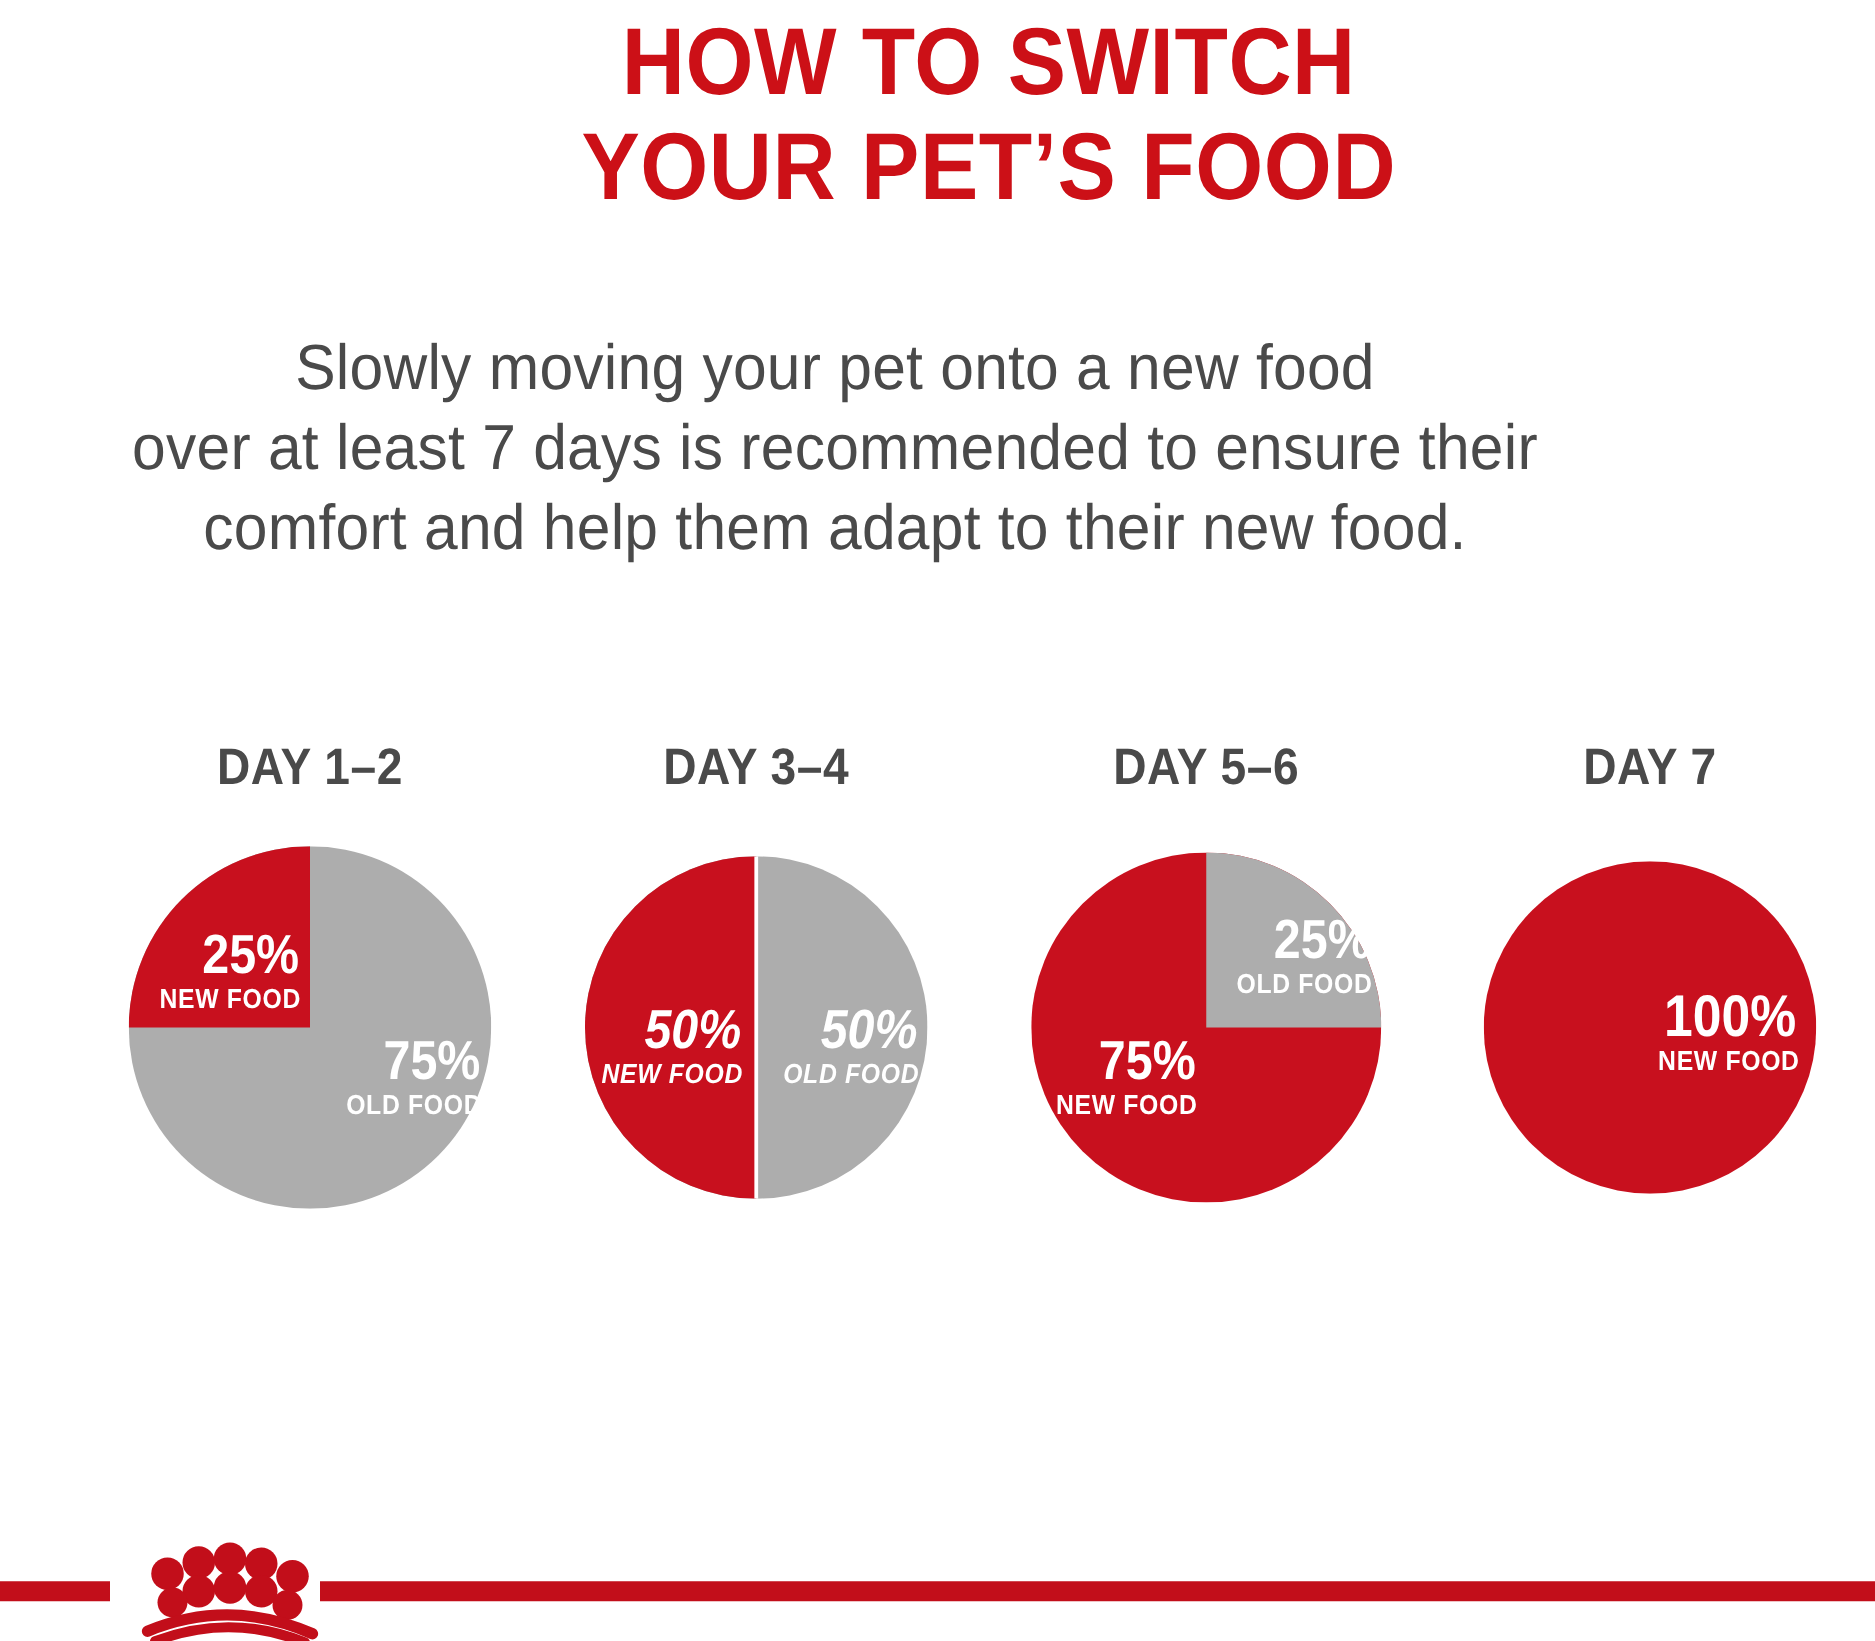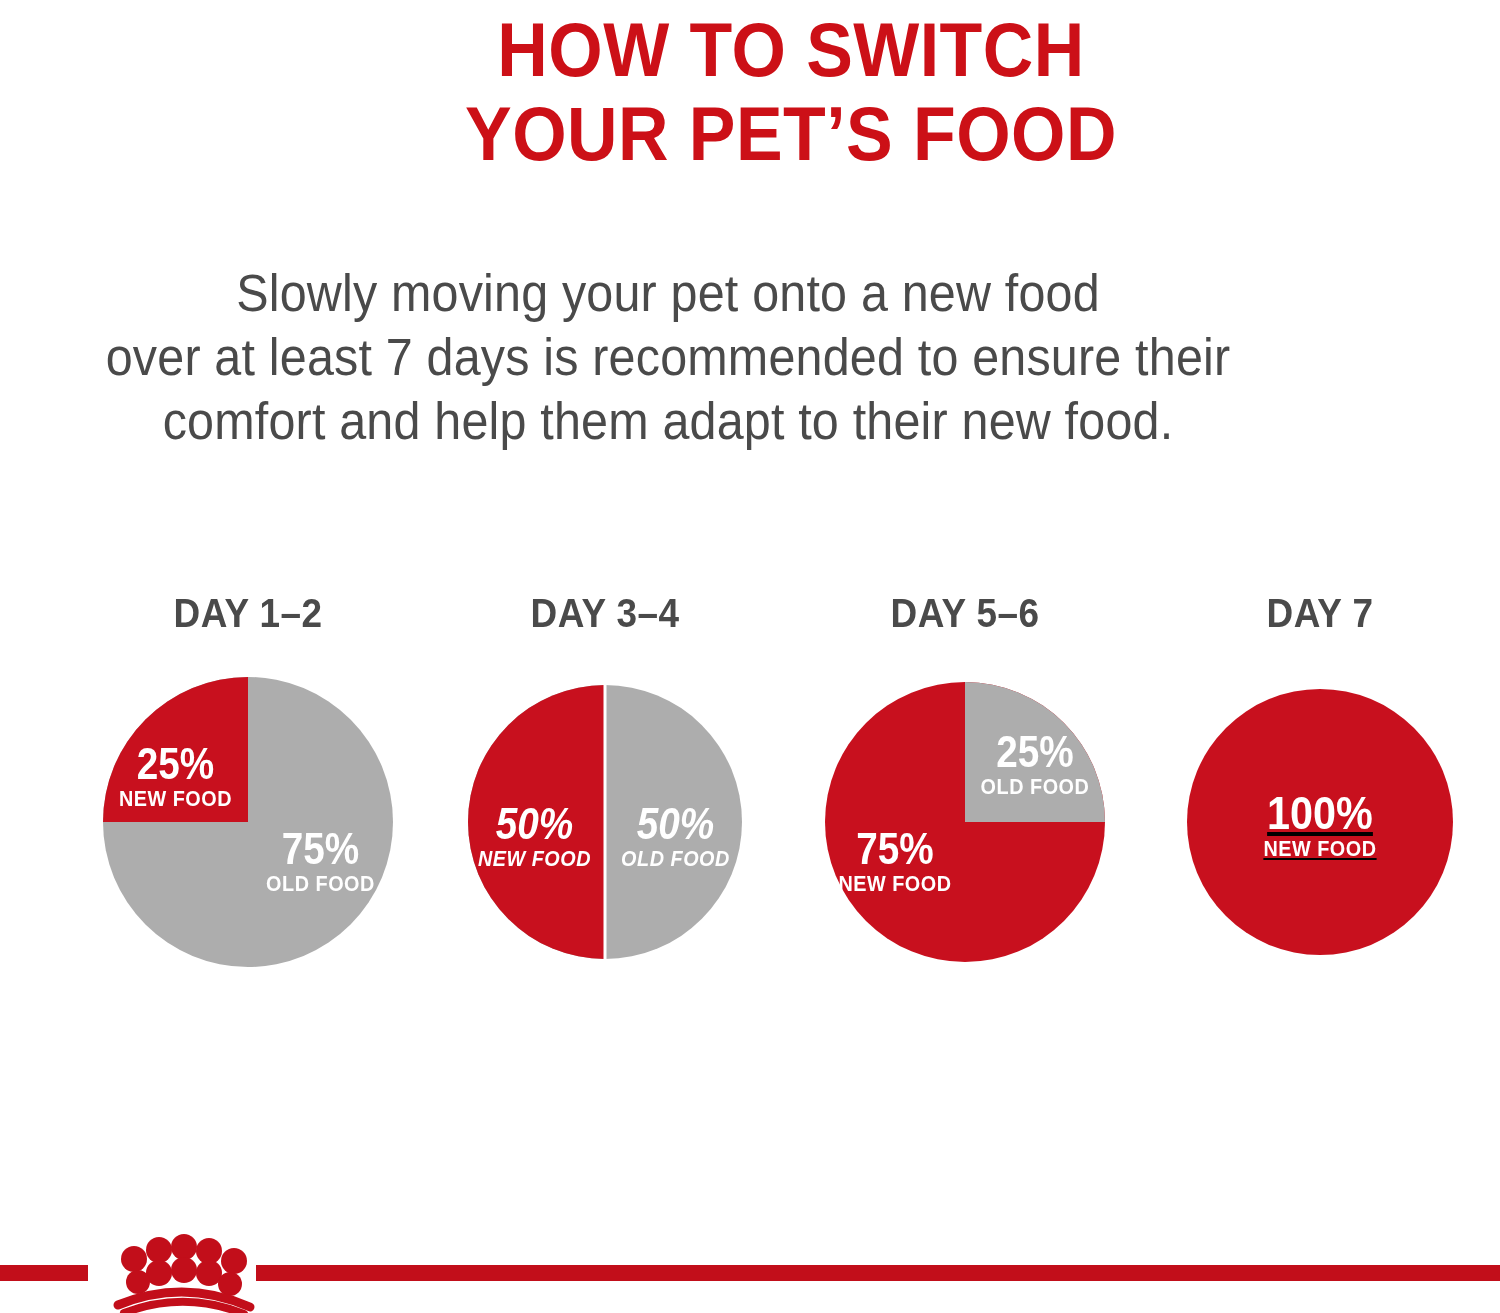--- a/index.html
+++ b/index.html
@@ -90,7 +90,7 @@
   
   .pie-label {
     position: absolute;
-    text-align: center;
+    text-align: right;
     white-space: nowrap;
     pointer-events: none;
   }

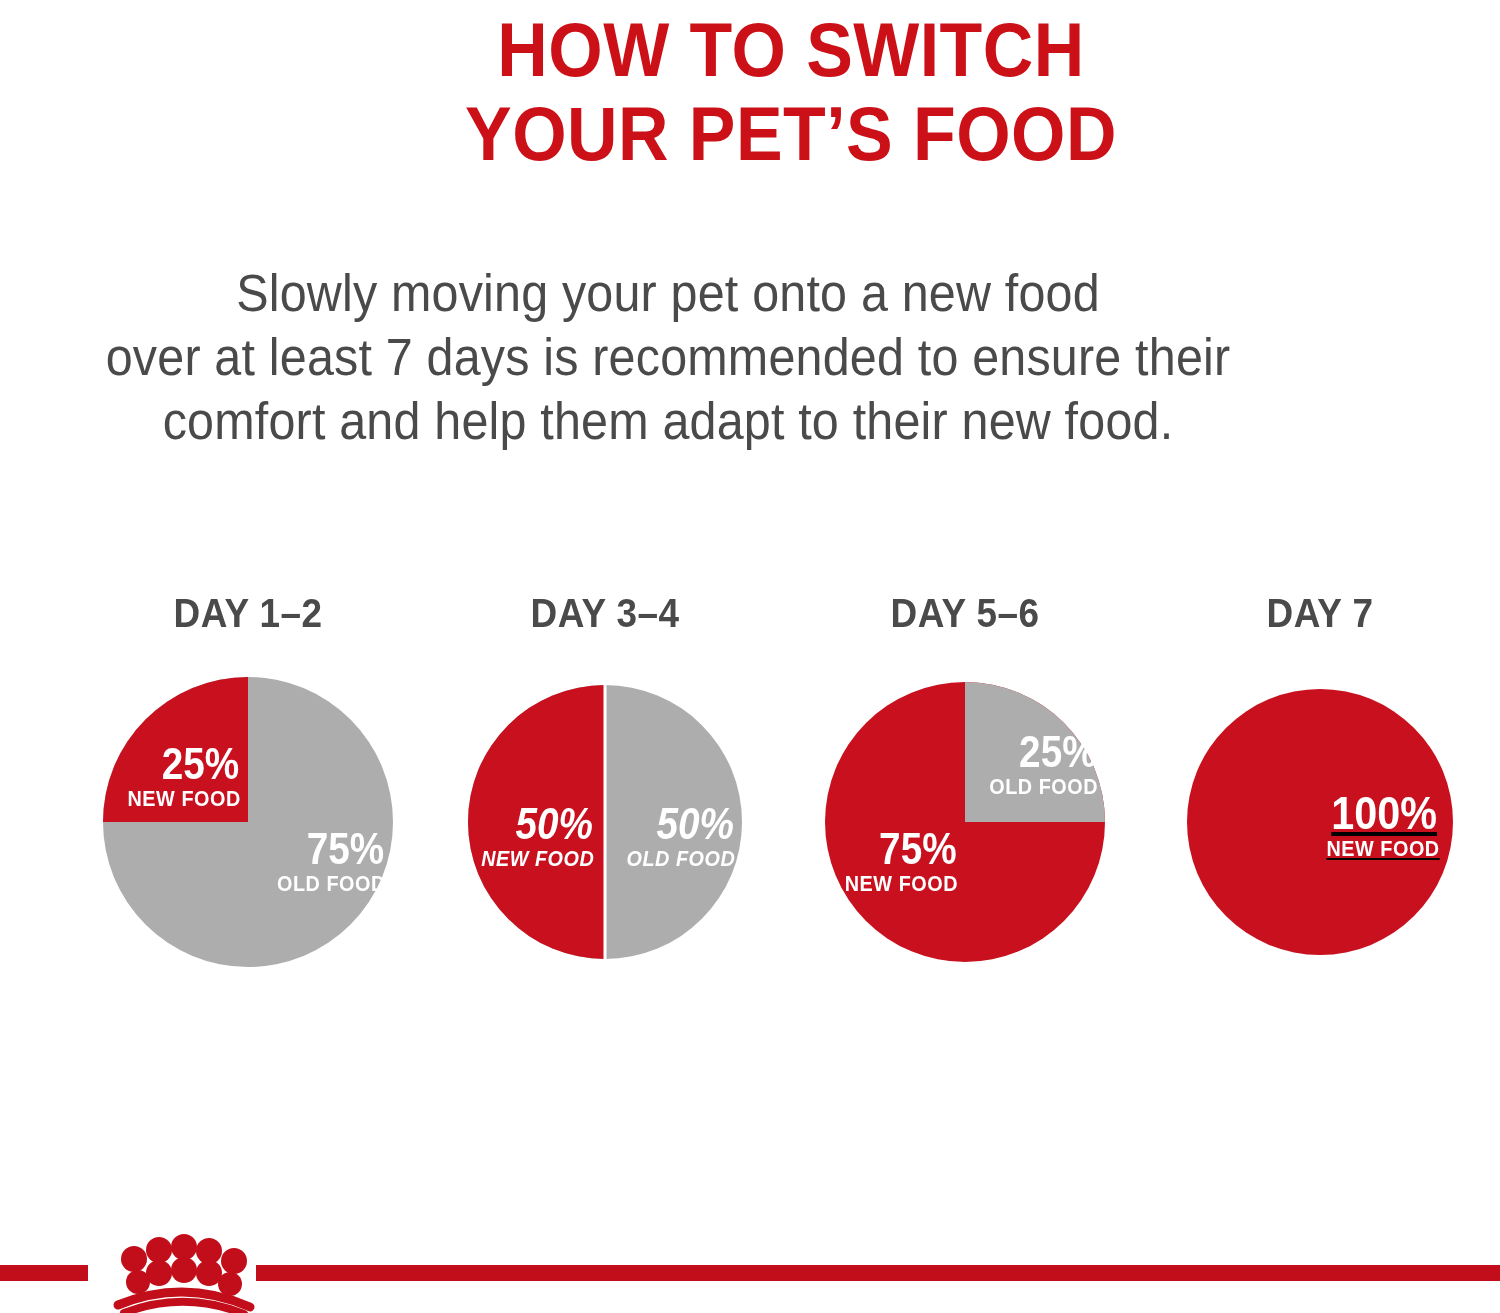--- a/index.html
+++ b/index.html
@@ -234,7 +234,7 @@
       <svg class="pie-svg" width="266" height="266" viewBox="0 0 266 266">
         <circle cx="133" cy="133" r="133" fill="#C8101E"></circle>
       </svg>
-      <div class="pie-label" style="left:0px;top:100px;width:266px;text-decoration:underline;">
+      <div class="pie-label" style="left:0px;top:100px;width:266px;">
         <div class="pct big">100%</div>
         <div class="food">NEW FOOD</div>
       </div>

